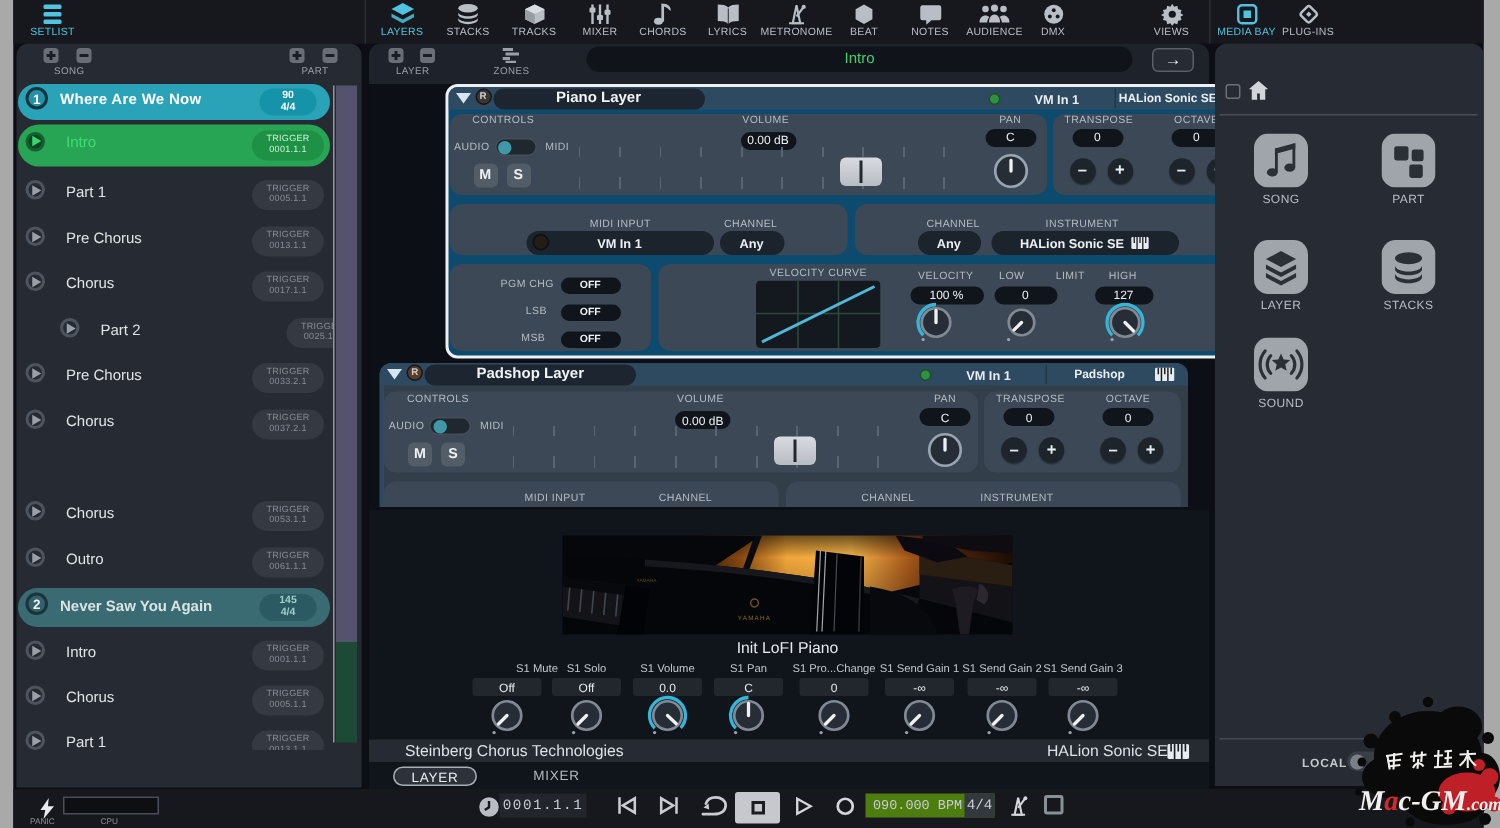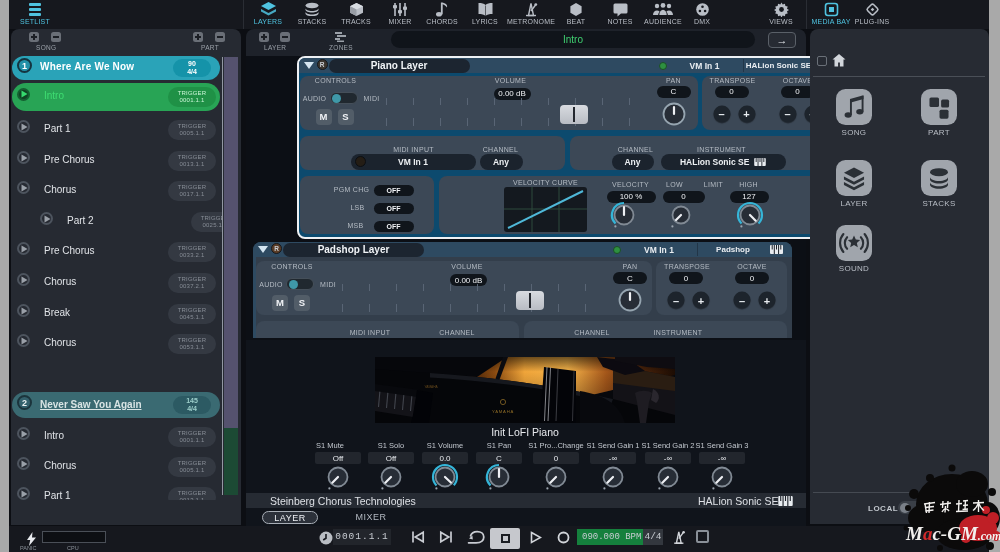--- a/index.html
+++ b/index.html
@@ -329,18 +329,6 @@
           <span>0037.2.1</span>
         </div>
       </div>
-<div class="row" style="top:245px;">
-        <div class="pc">
-          <svg width="8" height="8" viewBox="0 0 8 8">
-            <path d="M1.5 0.5l6 3.5-6 3.5z" fill="#9aa0a8"></path>
-          </svg>
-        </div>
-        <div class="pl">Break</div>
-        <div class="trig">
-          <span>TRIGGER</span>
-          <span>0045.1.1</span>
-        </div>
-      </div>
 <div class="row" style="top:275px;">
         <div class="pc">
           <svg width="8" height="8" viewBox="0 0 8 8">

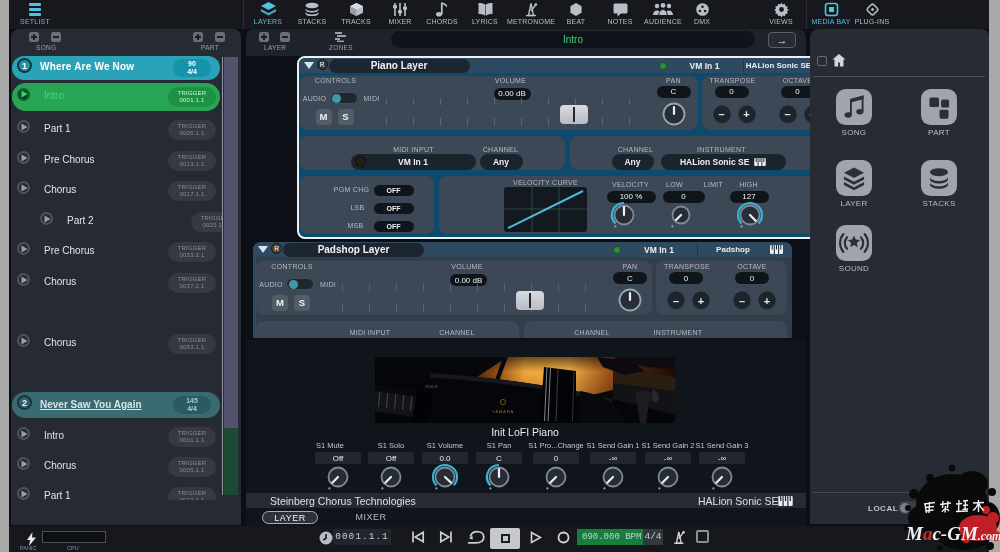--- a/index.html
+++ b/index.html
@@ -341,6 +341,18 @@
           <span>0053.1.1</span>
         </div>
       </div>
+<div class="row" style="top:306px;">
+        <div class="pc">
+          <svg width="8" height="8" viewBox="0 0 8 8">
+            <path d="M1.5 0.5l6 3.5-6 3.5z" fill="#9aa0a8"></path>
+          </svg>
+        </div>
+        <div class="pl">Outro</div>
+        <div class="trig">
+          <span>TRIGGER</span>
+          <span>0061.1.1</span>
+        </div>
+      </div>
 
   <div class="abs" style="left:0;top:337px;width:208px;height:26px;background:#3a6a72;border-radius:13px;">
     <div class="abs" style="left:5px;top:3px;width:15px;height:15px;border-radius:50%;border:2.5px solid #1b343c;background:#34616c;color:#e9f1f1;font-weight:bold;font-size:9px;display:flex;align-items:center;justify-content:center;">2</div>

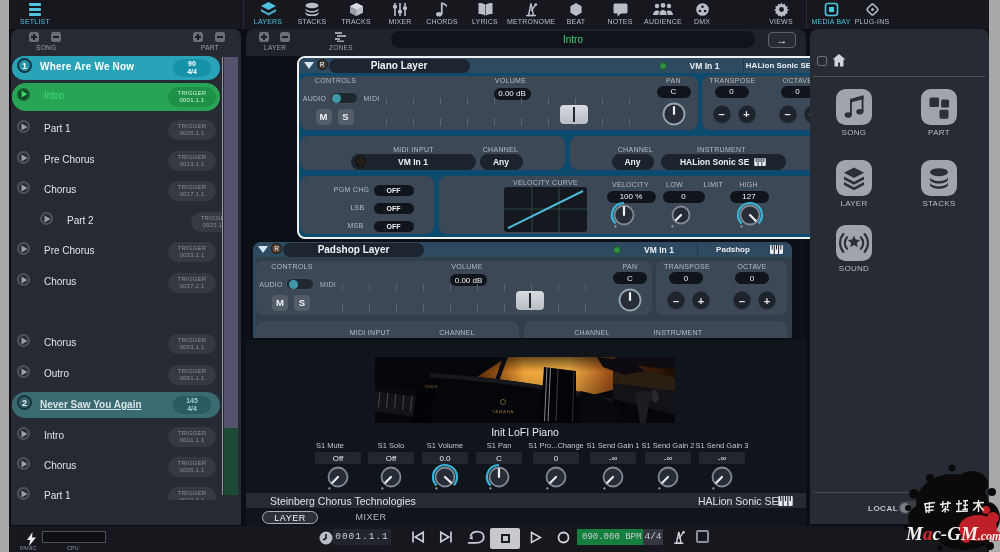--- a/index.html
+++ b/index.html
@@ -356,7 +356,7 @@
 
   <div class="abs" style="left:0;top:337px;width:208px;height:26px;background:#3a6a72;border-radius:13px;">
     <div class="abs" style="left:5px;top:3px;width:15px;height:15px;border-radius:50%;border:2.5px solid #1b343c;background:#34616c;color:#e9f1f1;font-weight:bold;font-size:9px;display:flex;align-items:center;justify-content:center;">2</div>
-    <div class="abs" style="left:28px;top:7px;color:#d8e4e4;font-weight:bold;font-size:10px;text-decoration:underline;">Never Saw You Again</div>
+    <div class="abs" style="left:28px;top:7px;color:#d8e4e4;font-weight:bold;font-size:10px;">Never Saw You Again</div>
     <div class="abs" style="left:161px;top:4px;width:38px;height:18px;background:#2c5a63;border-radius:9px;color:#9dcfcb;font-weight:bold;font-size:7px;display:flex;flex-direction:column;align-items:center;justify-content:center;line-height:8px;">
       <span>145</span>
           <span>4/4</span>

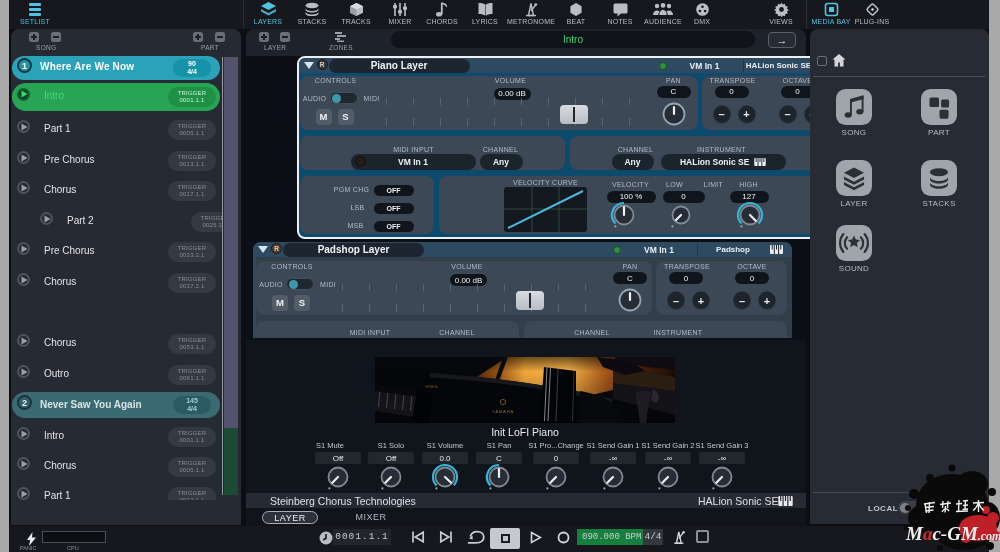--- a/index.html
+++ b/index.html
@@ -655,7 +655,7 @@
     </svg>
     <div class="abs" style="left:129px;top:86px;width:300px;text-align:center;color:#e8eaee;font-size:10.5px;">Init LoFI Piano</div>
 
-    <div class="klabel" style="left:76px;top:101px;padding-left:16px;">S1 Mute</div>
+    <div class="klabel" style="left:104px;top:101px;padding-left:16px;">S1 Mute</div>
     <div class="klabel" style="left:145px;top:101px;">S1 Solo</div>
     <div class="klabel" style="left:199px;top:101px;">S1 Volume</div>
     <div class="klabel" style="left:253px;top:101px;">S1 Pan</div>

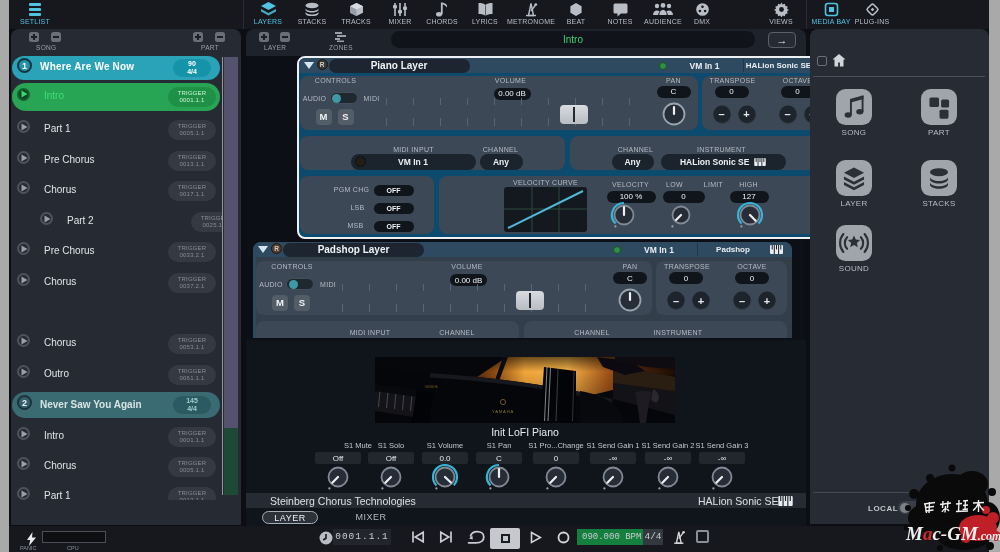--- a/index.html
+++ b/index.html
@@ -844,7 +844,7 @@
   <svg class="abs" style="left:548px;top:5px;" width="13" height="13" viewBox="0 0 13 13">
         <circle cx="6.5" cy="6.5" r="5" fill="none" stroke="#d2d5da" stroke-width="1.8"></circle>
       </svg>
-  <div class="abs" style="left:568px;top:3px;width:86px;height:16px;background:#15803d;color:#c8ccd2;font-family:'Liberation Mono',monospace;font-size:9.5px;line-height:16px;">
+  <div class="abs" style="left:568px;top:3px;width:86px;height:16px;background:#4d7c0f;color:#c8ccd2;font-family:'Liberation Mono',monospace;font-size:9.5px;line-height:16px;">
     <span style="margin-left:5px;font-size:9px;">090.000 BPM</span>
     <span class="abs" style="right:0;top:0;width:20px;height:16px;background:#33373e;text-align:center;">4/4</span></div>
   <svg class="abs" style="left:663px;top:4px;" width="14" height="15" viewBox="0 0 14 15">

